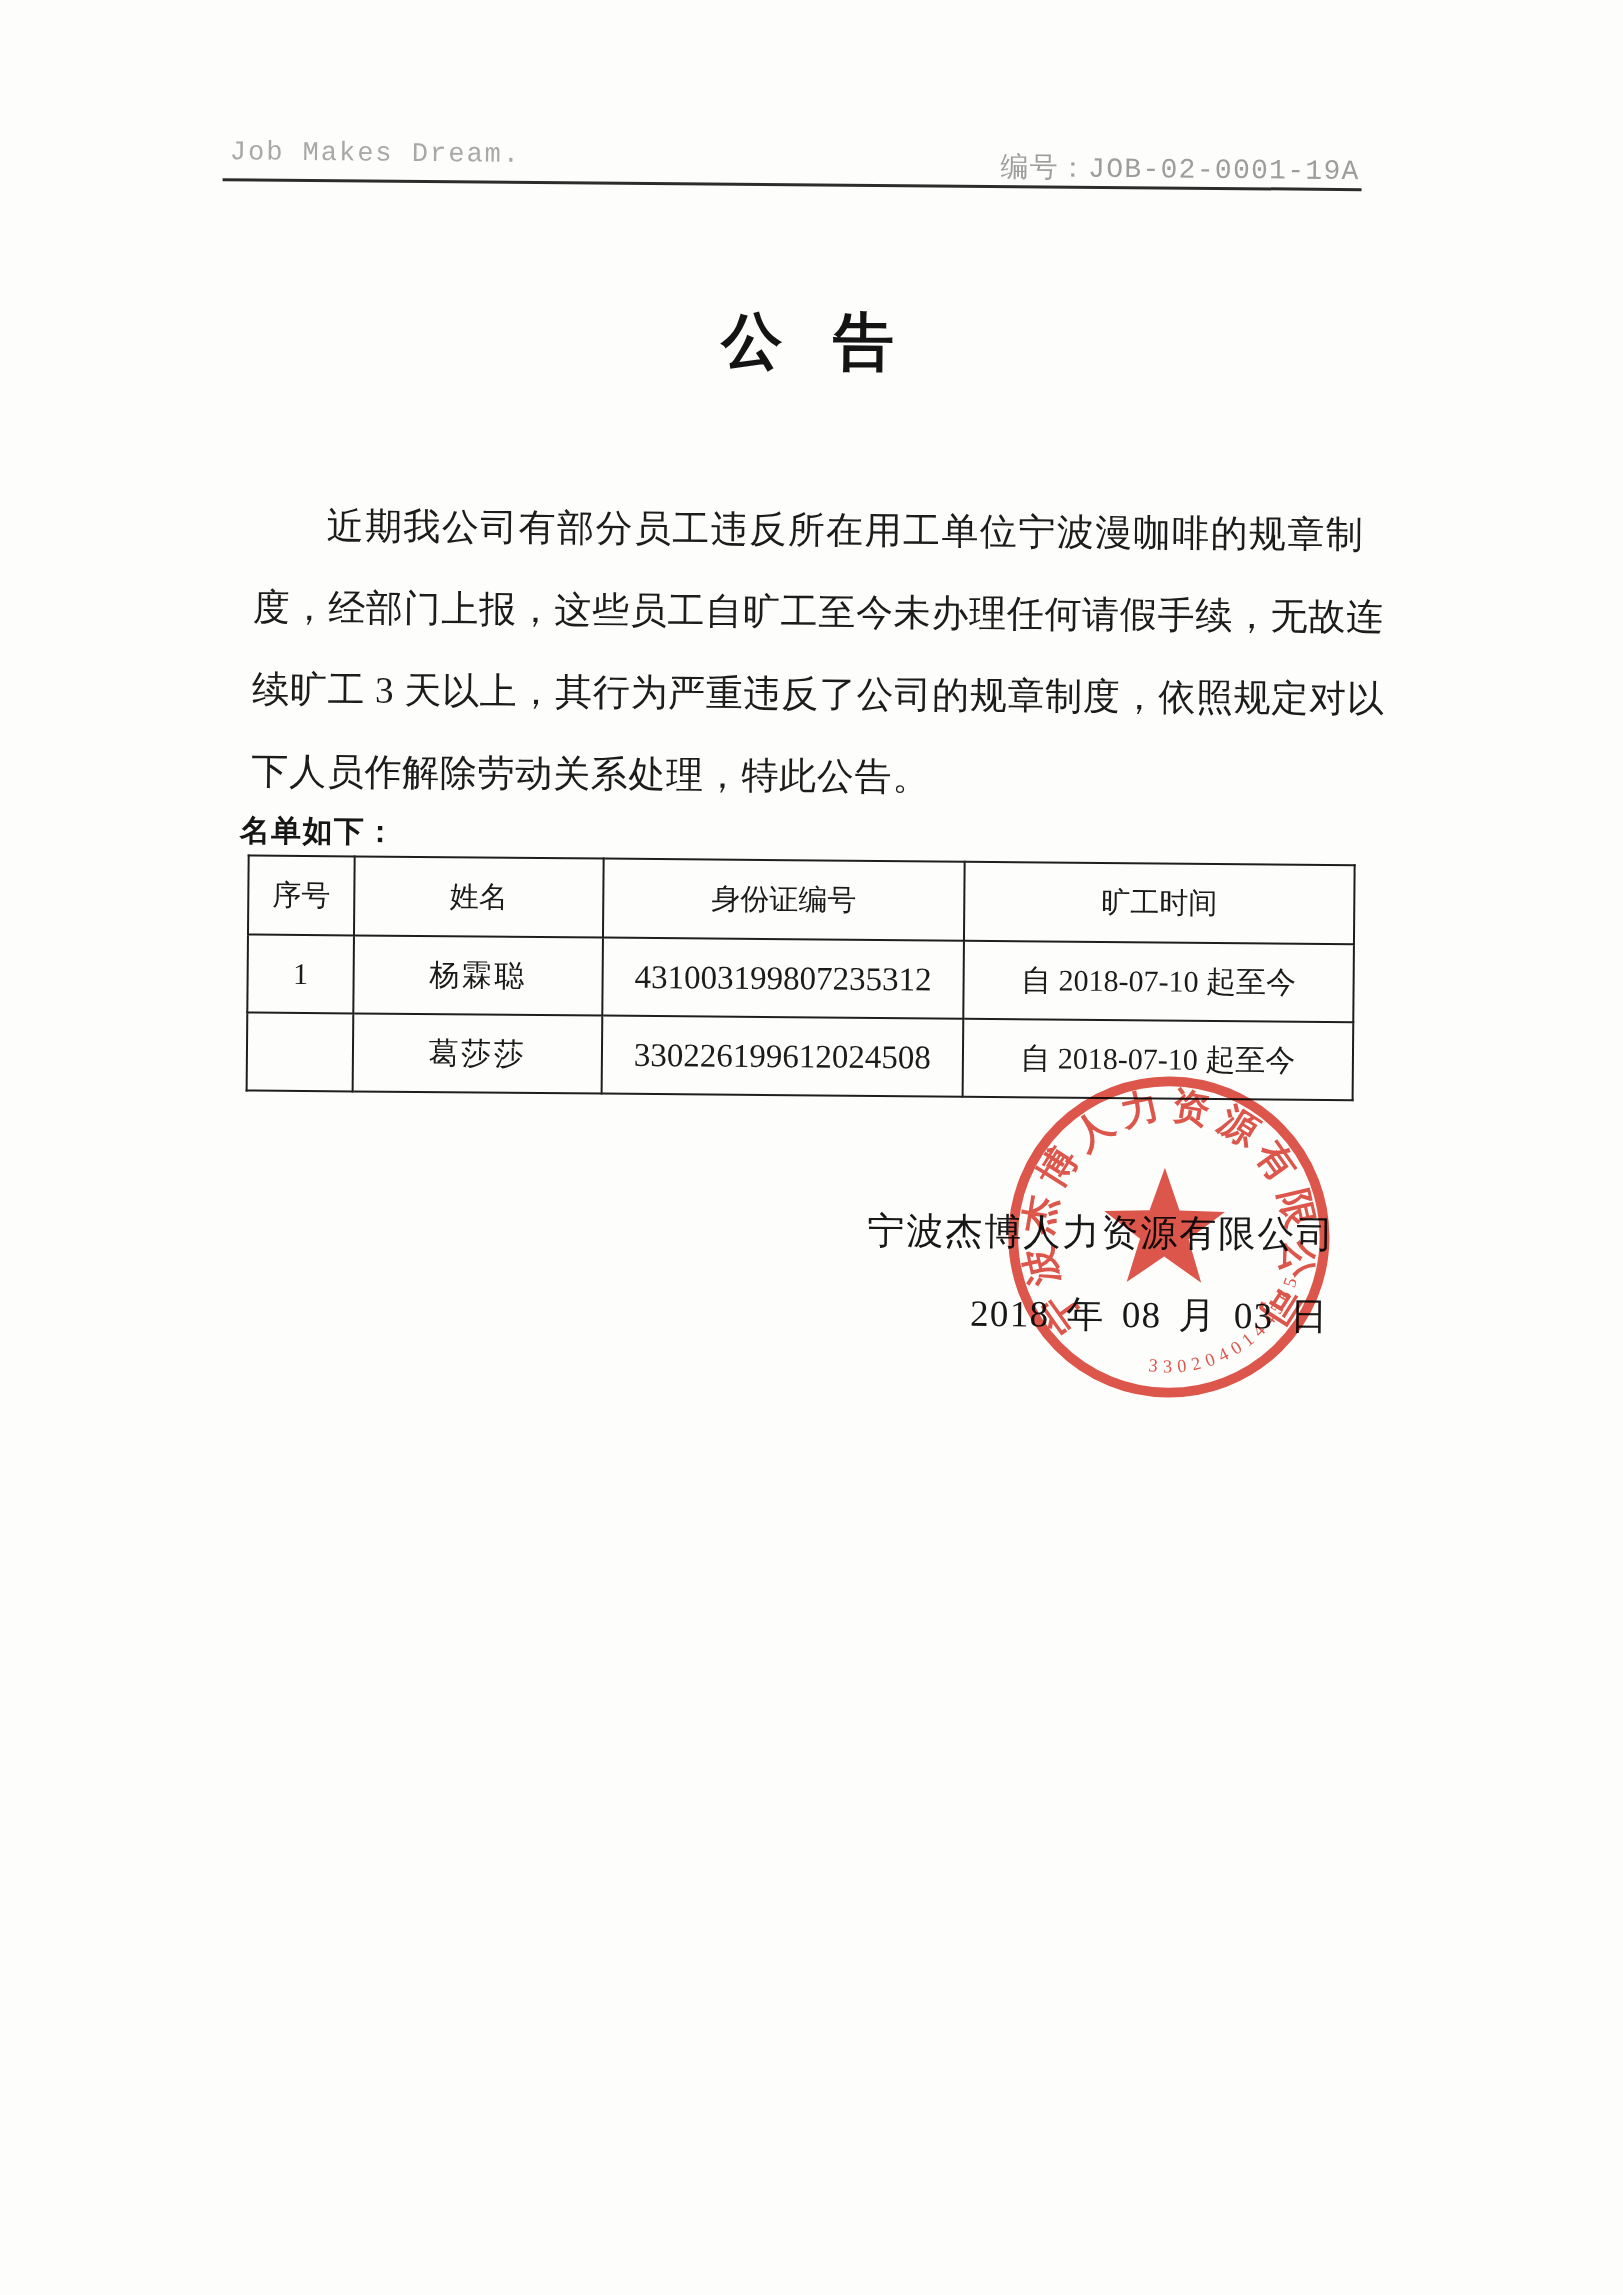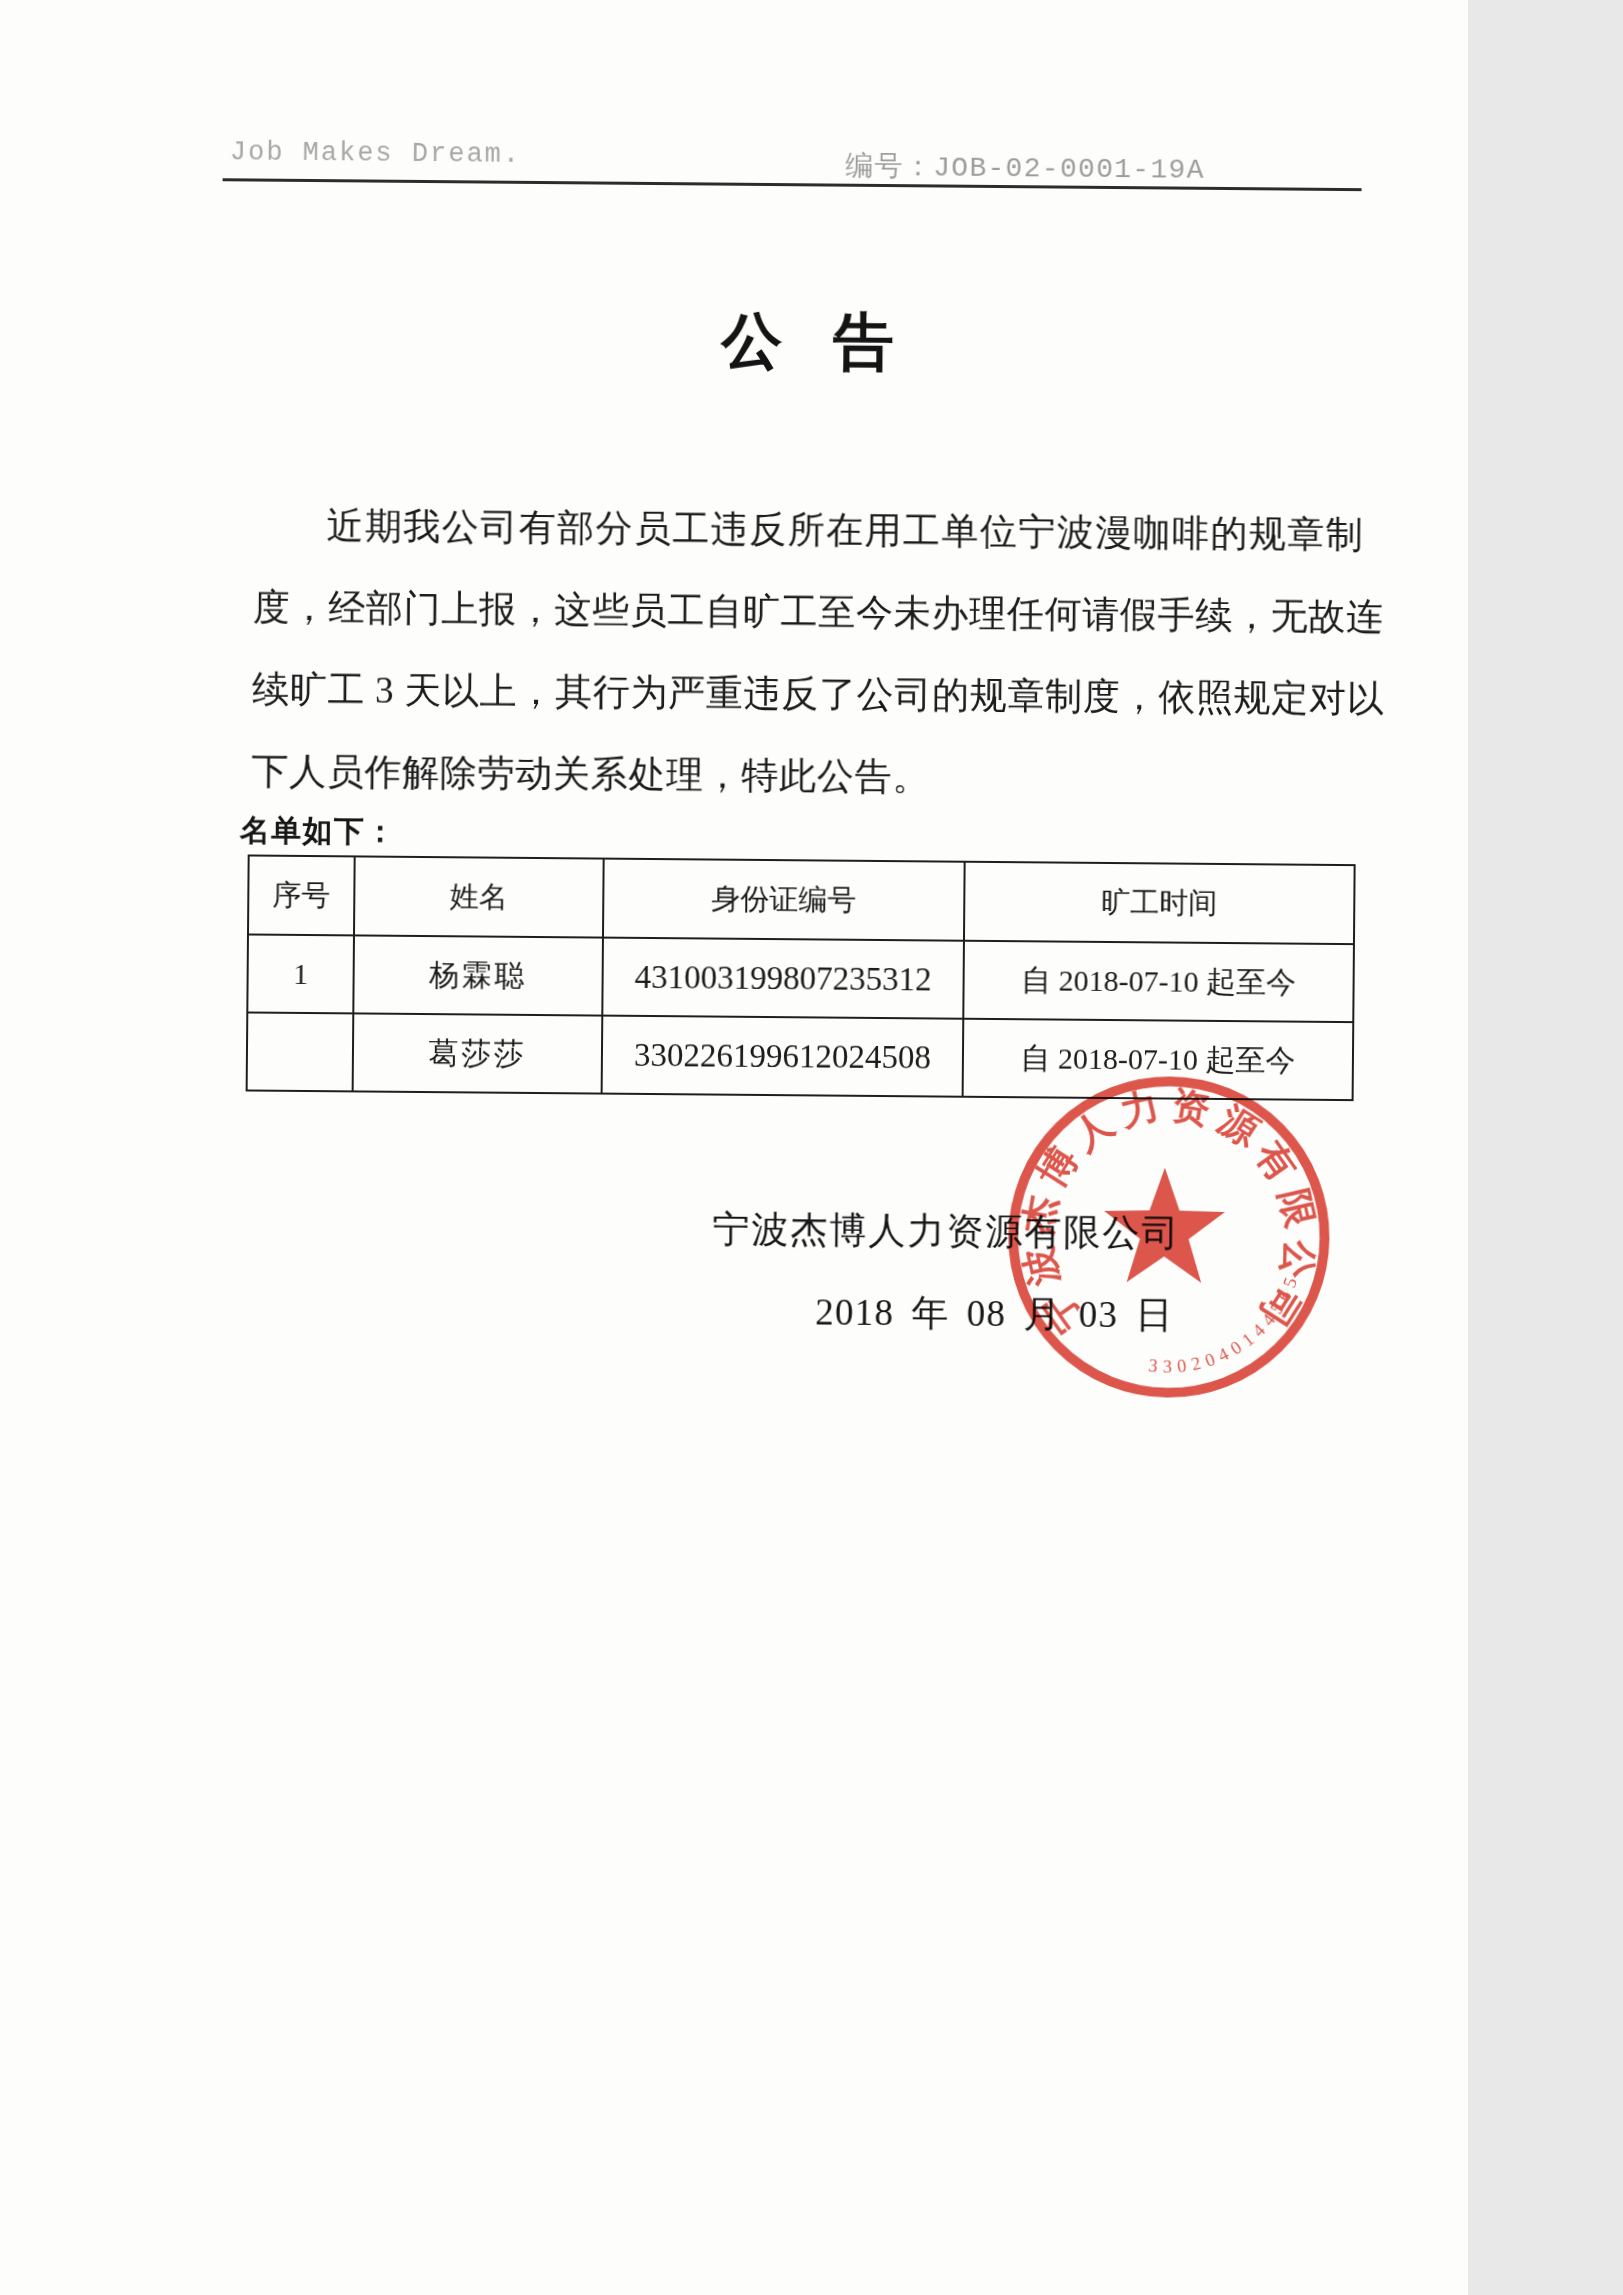--- a/index.html
+++ b/index.html
@@ -4,7 +4,7 @@
 <style>
   html,body{margin:0;padding:0;background:#e8e8e8;}
   .page{
-    position:relative;width:1468px;height:2295px;background:#fdfdfc;
+    position:relative;width:1623px;height:2295px;background:#fdfdfc;
     overflow:hidden;font-family:"Liberation Serif","DejaVu Serif",serif;color:#1f1f1f;
   }
   .content{position:absolute;left:0;top:0;width:100%;height:100%;

